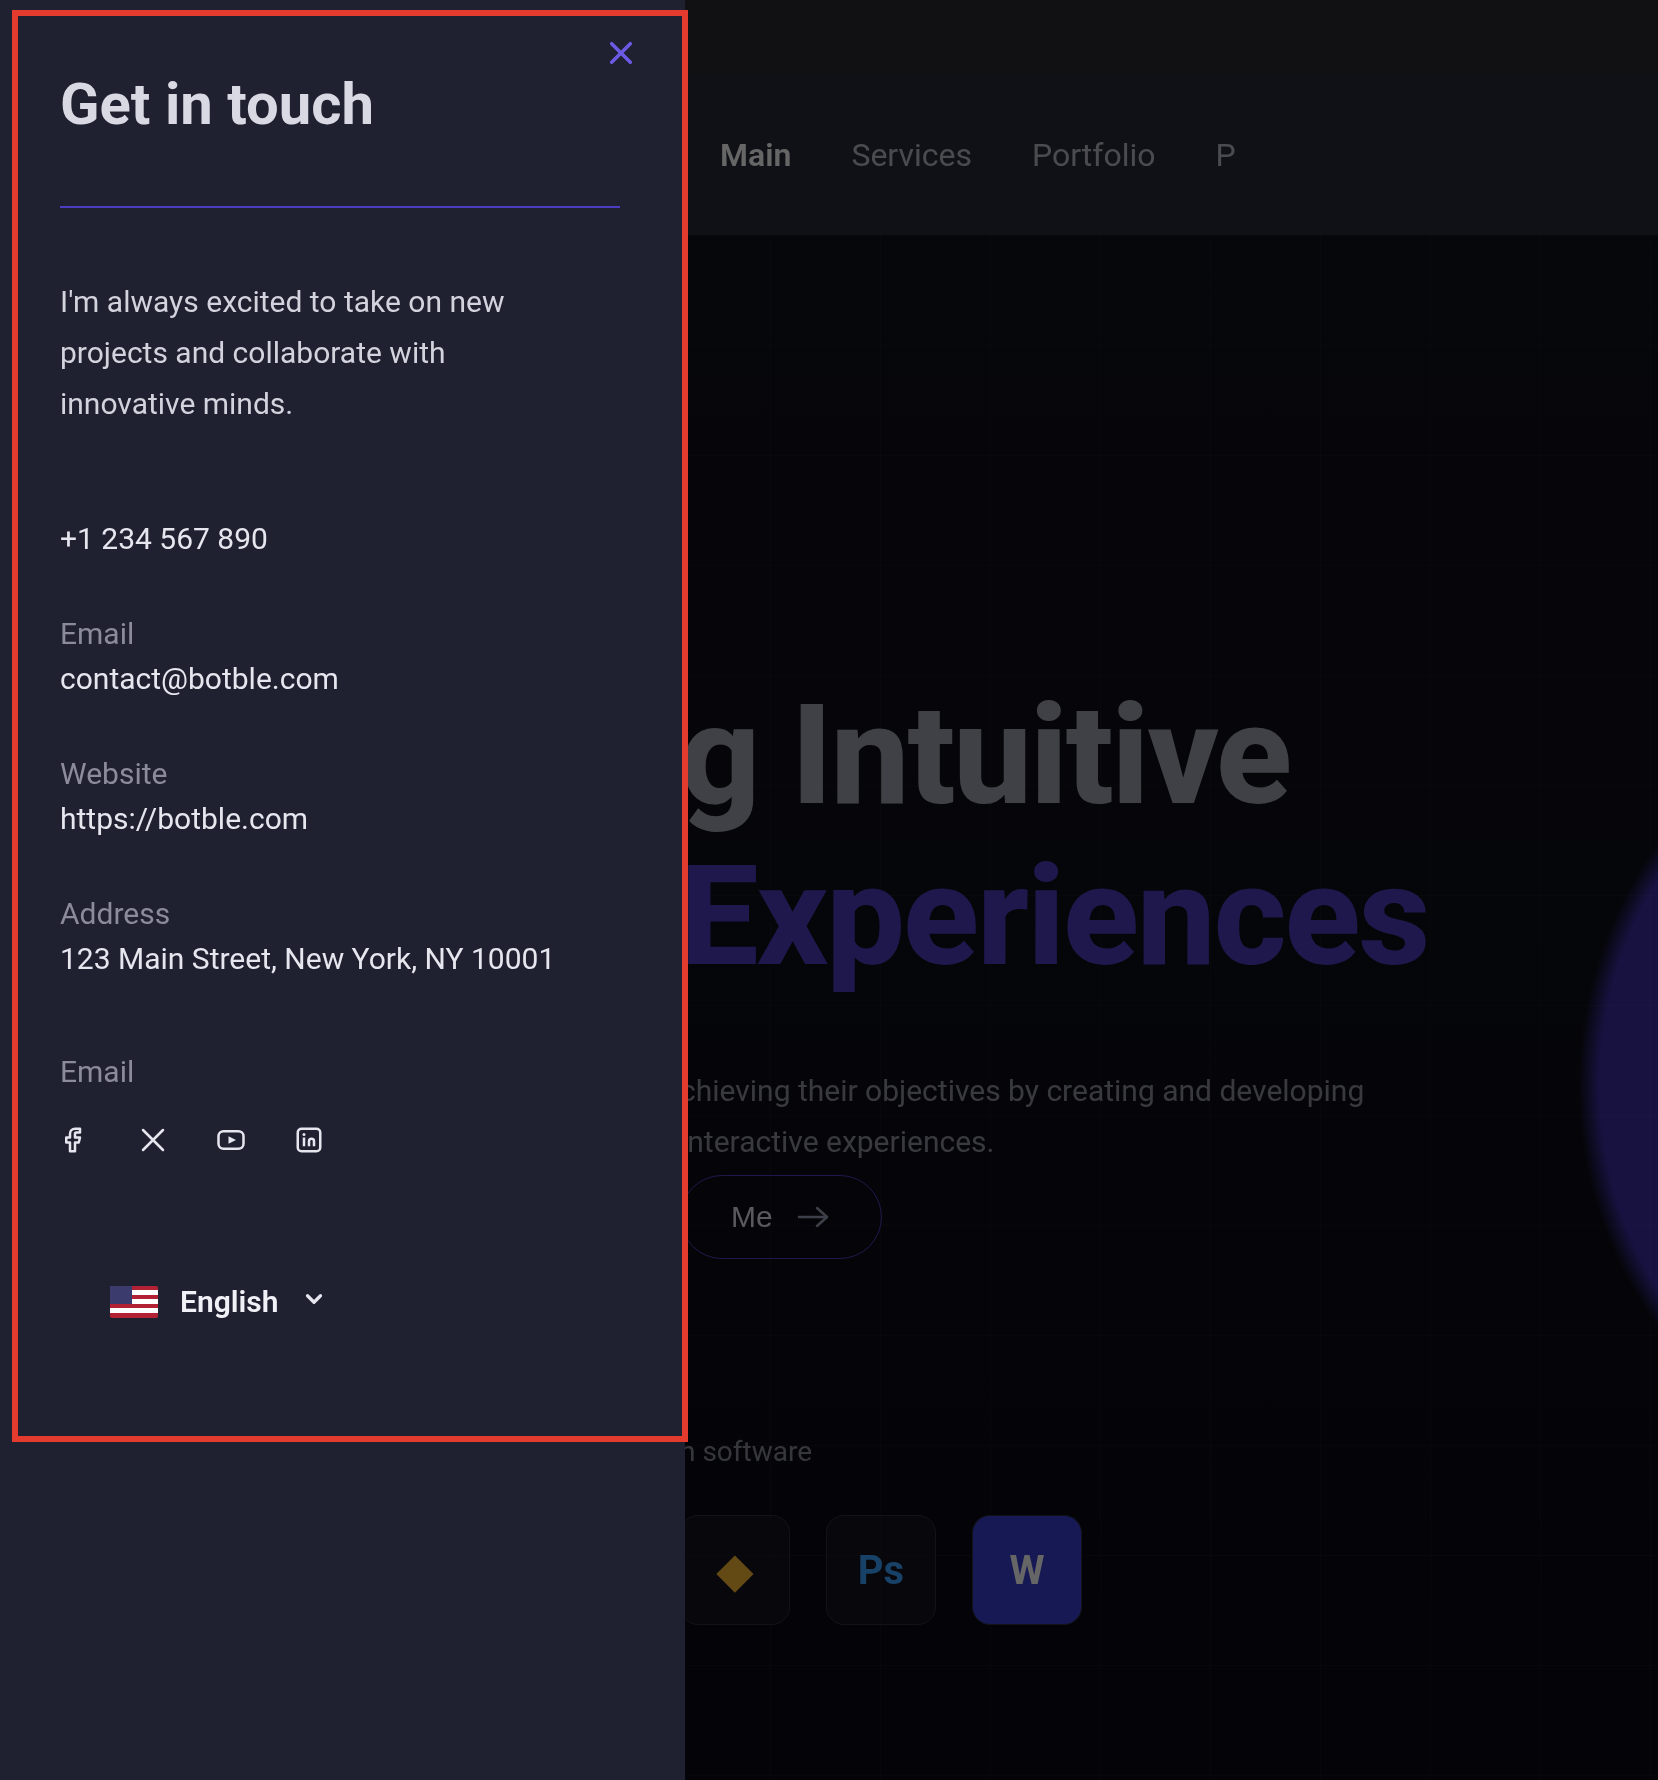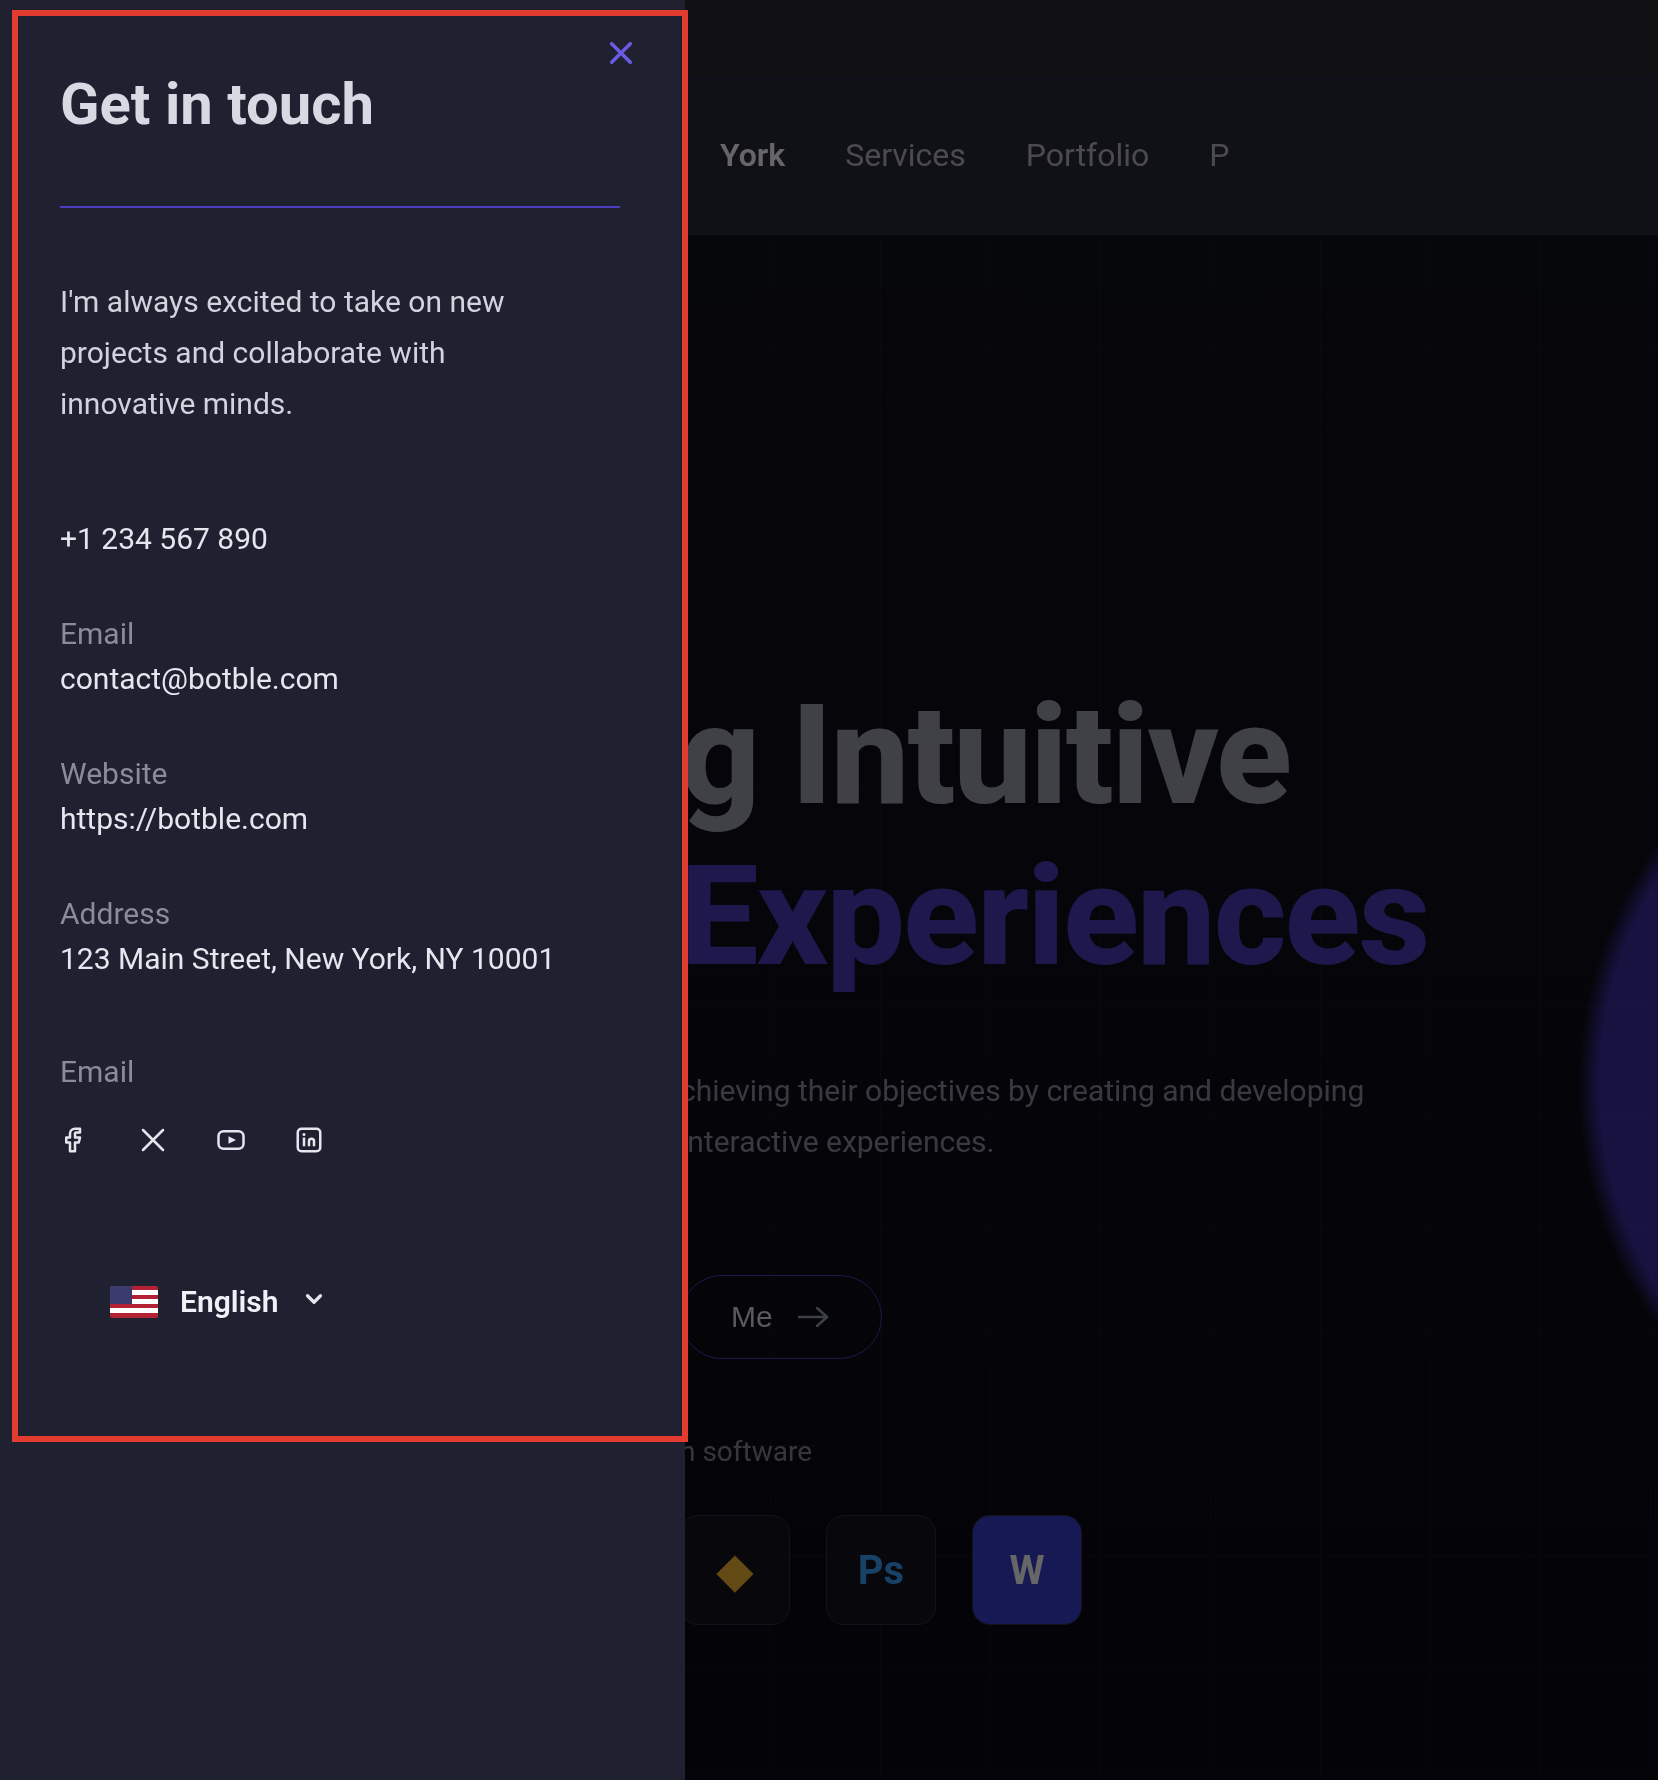--- a/index.html
+++ b/index.html
@@ -219,7 +219,7 @@
 </div>
 
 <nav class="navbar">
-  <span class="nav-item active">York</span>
+  <span class="nav-item active">Main</span>
   <span class="nav-item">Services</span>
   <span class="nav-item">Portfolio</span>
   <span class="nav-item">P</span>

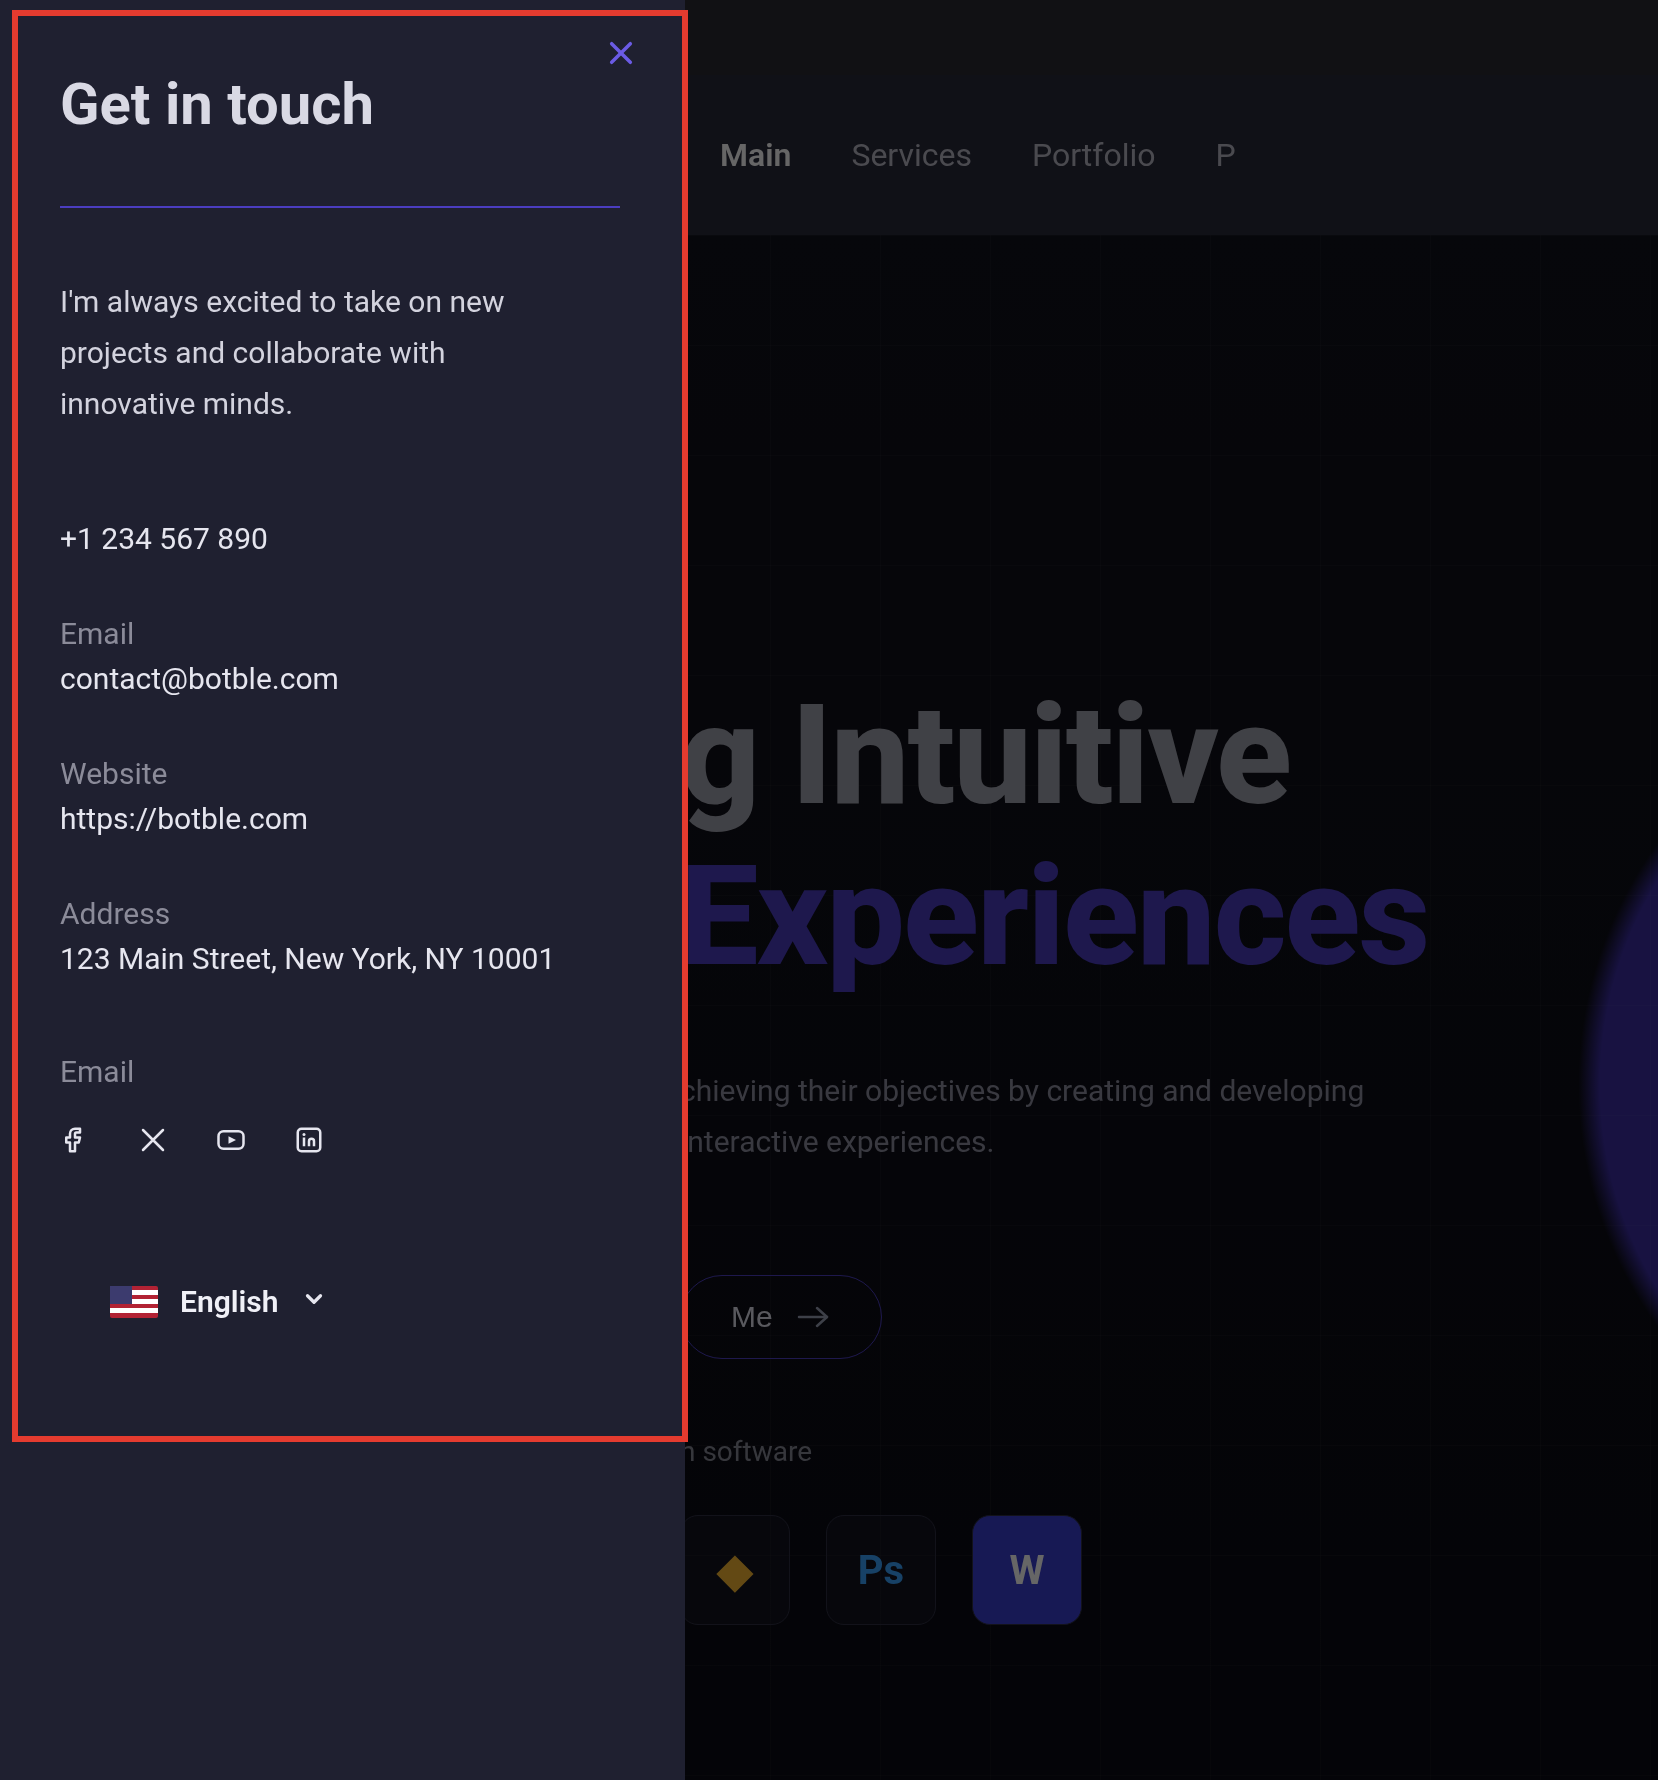--- a/index.html
+++ b/index.html
@@ -82,7 +82,7 @@
   .hero .cta-row {
     position: absolute;
     left: 680px;
-    top: 1040px;
+    top: 940px;
     display: flex;
     gap: 40px;
     align-items: flex-start;

